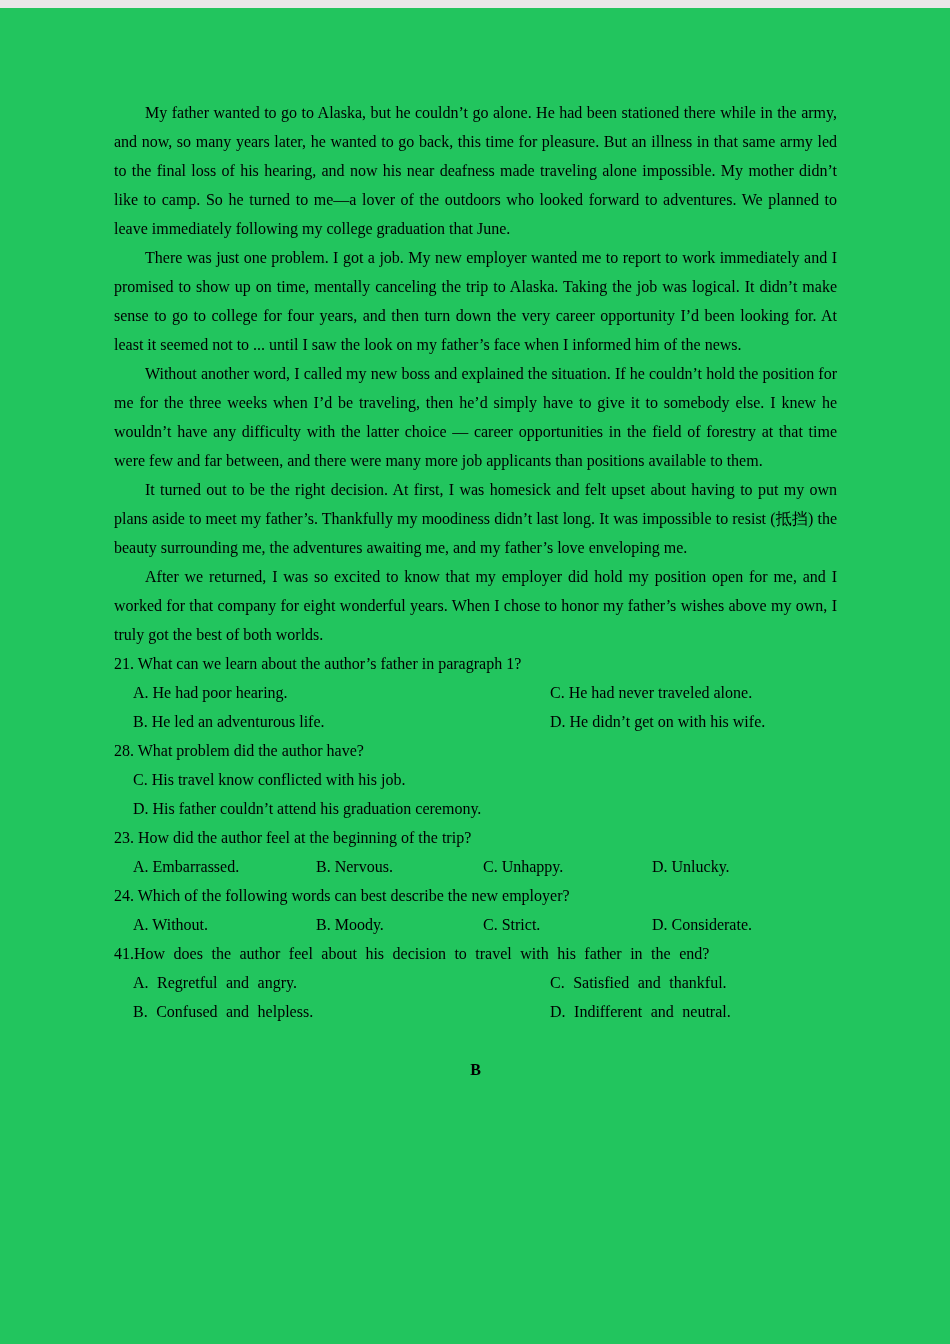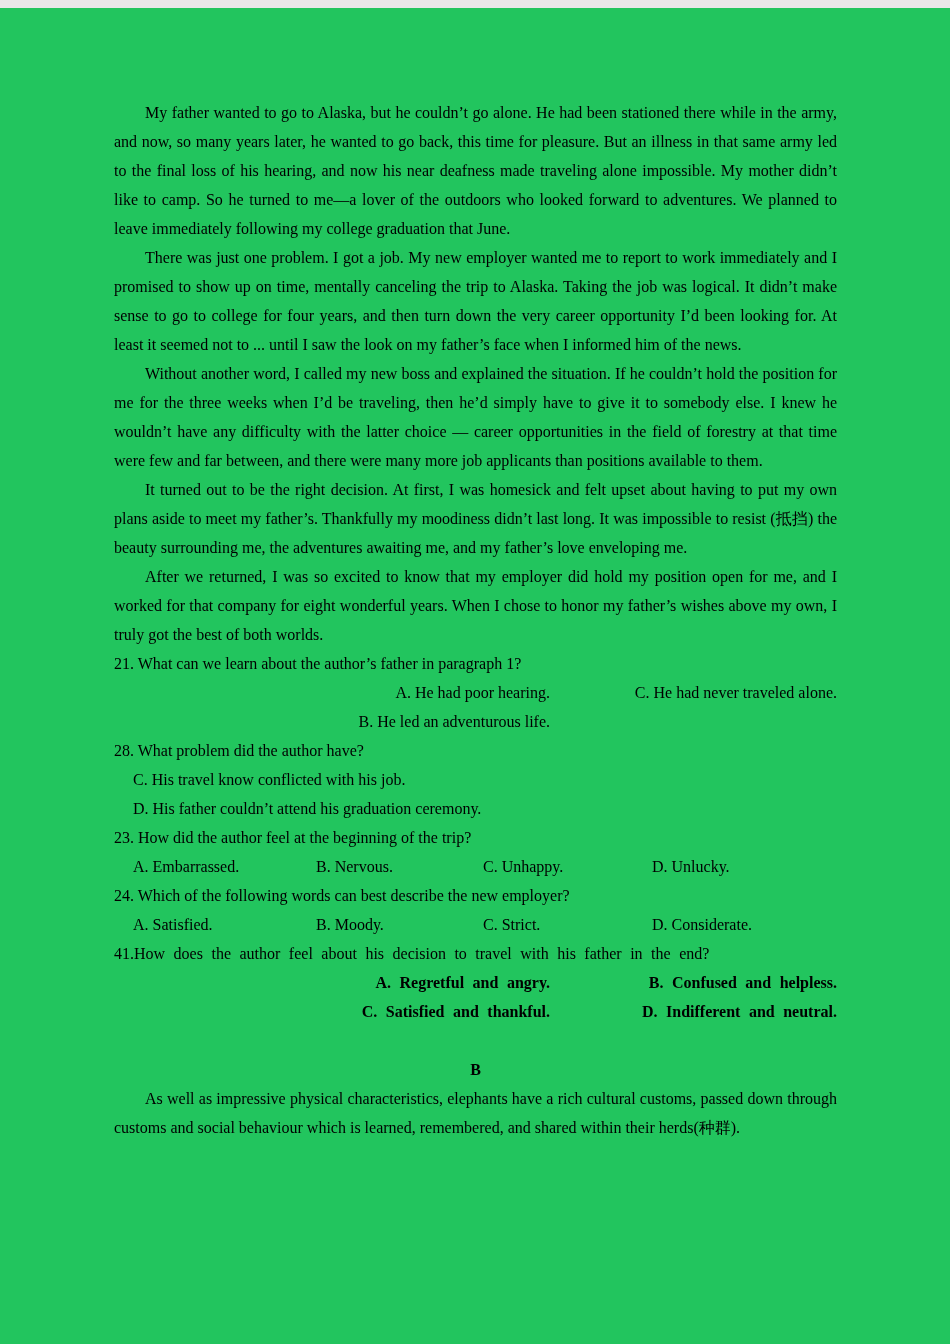--- a/index.html
+++ b/index.html
@@ -40,7 +40,6 @@
     display: grid;
     grid-template-columns: 417px 1fr;
     padding-left: 19px;
-    text-align: right;
   }
   .opts-4col {
     display: grid;

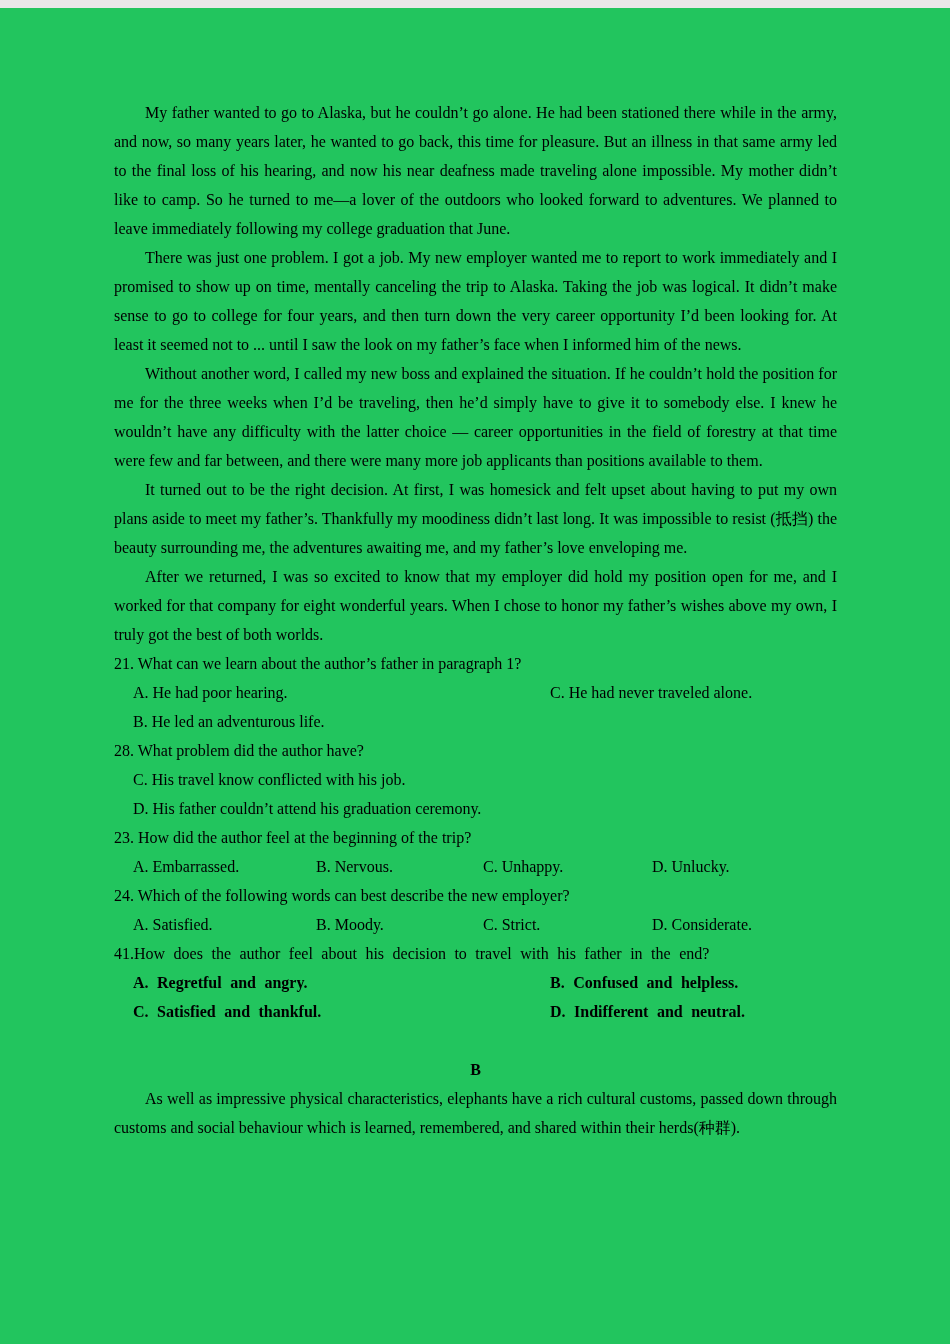--- a/index.html
+++ b/index.html
@@ -74,6 +74,7 @@
         <span class="opt">A. He had poor hearing.</span>
         <span class="opt">C. He had never traveled alone.</span>
         <span class="opt">B. He led an adventurous life.</span>
+        <span class="opt">D. He didn’t get on with his wife.</span>
       </div>
     </div>
 

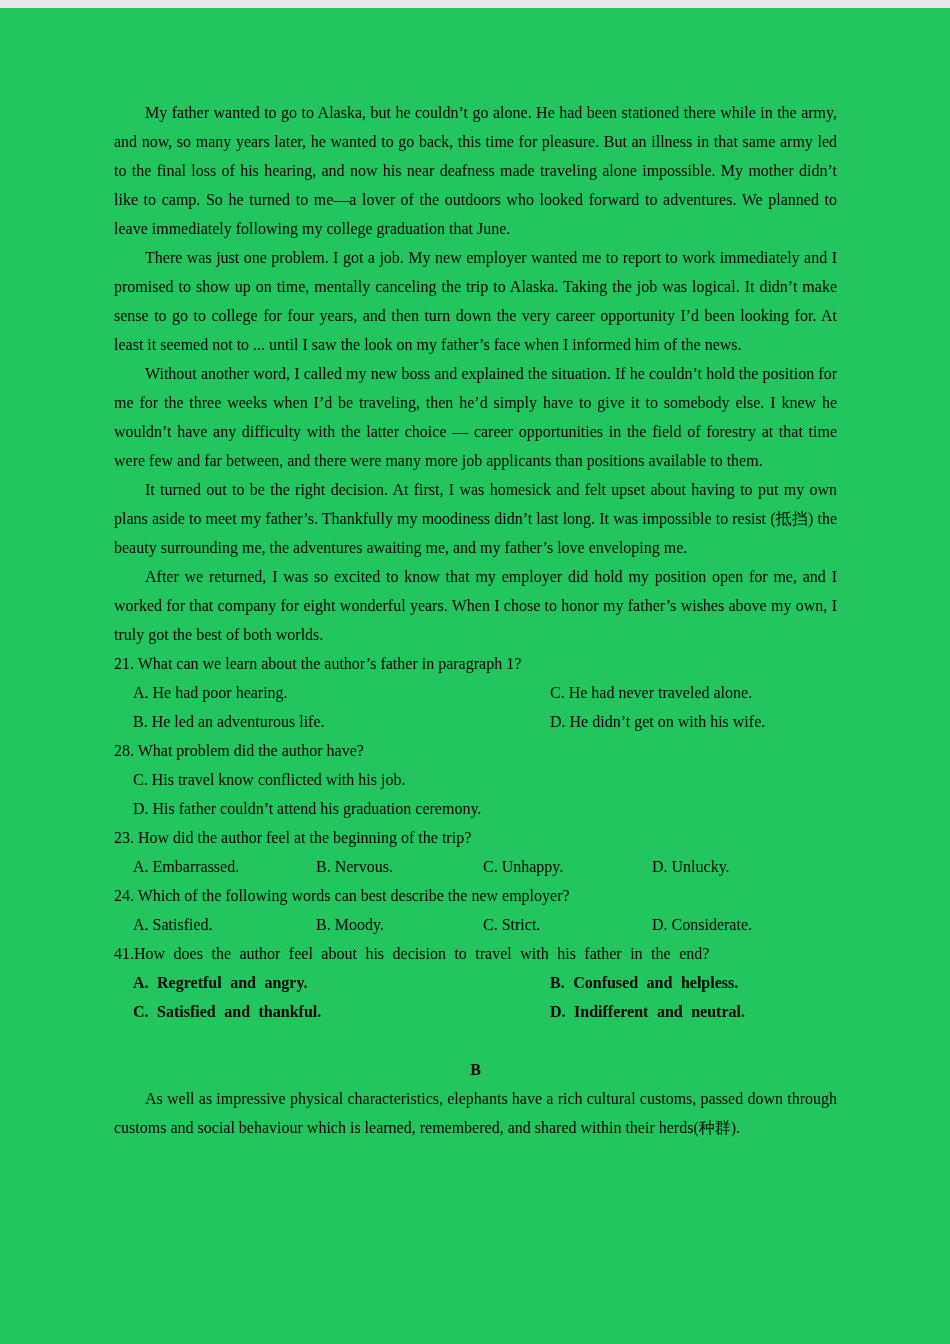--- a/index.html
+++ b/index.html
@@ -99,7 +99,7 @@
     <div class="question">
       <div class="stem">24. Which of the following words can best describe the new employer?</div>
       <div class="opts-4col">
-        <span class="opt">A. Satisfied.</span>
+        <span class="opt">A. Without.</span>
         <span class="opt">B. Moody.</span>
         <span class="opt">C. Strict.</span>
         <span class="opt">D. Considerate.</span>

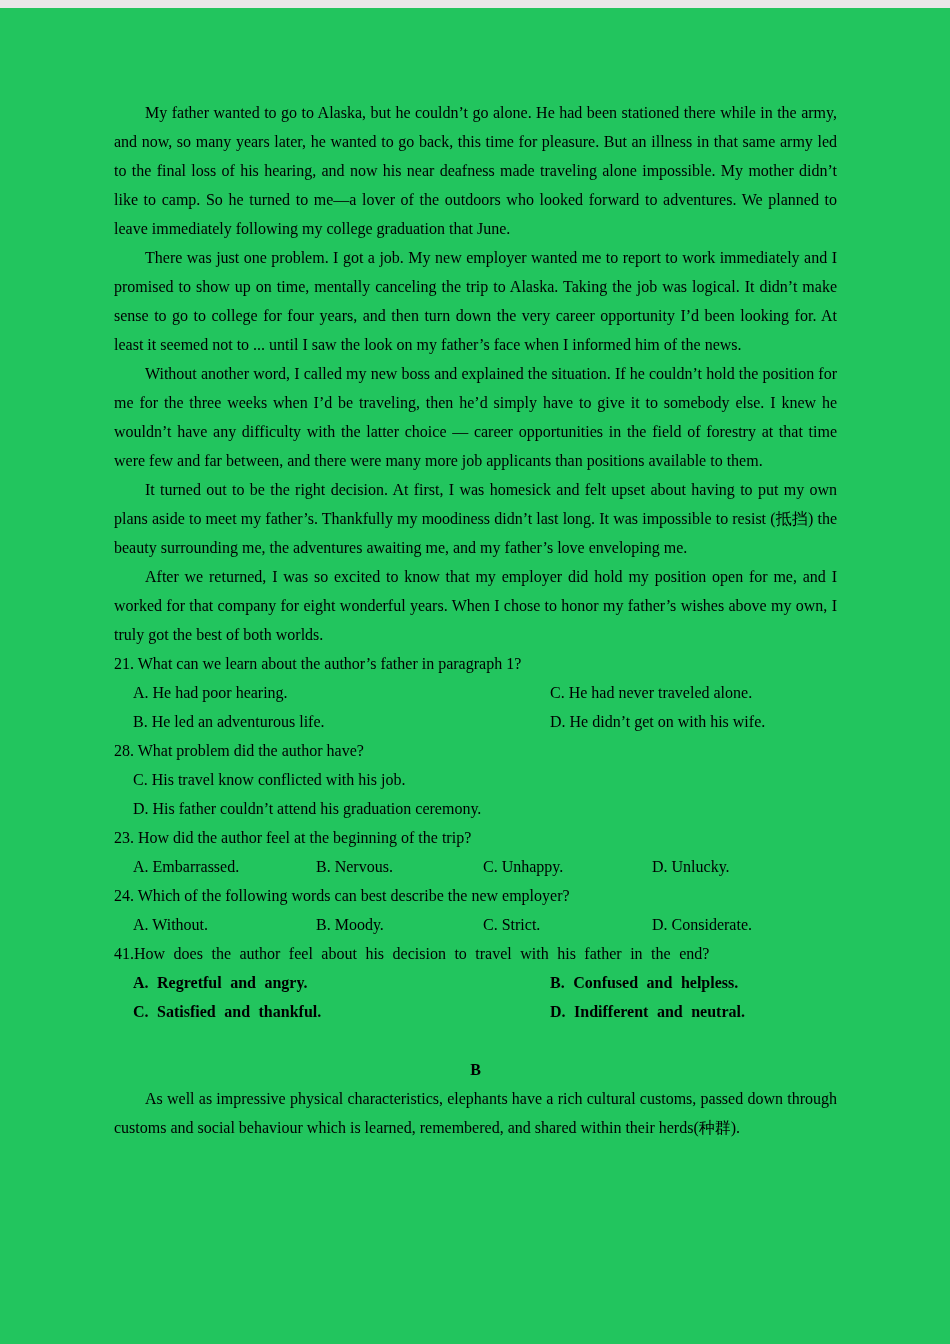--- a/index.html
+++ b/index.html
@@ -46,7 +46,7 @@
     grid-template-columns: 183px 167px 169px 1fr;
     padding-left: 19px;
   }
-  .opts-2col.wide .opt { word-spacing: 4.5px; font-weight: bold; }
+  .opts-2col.wide .opt { word-spacing: 4.5px; }
   .section-heading {
     margin-top: 29px;
     text-align: center;

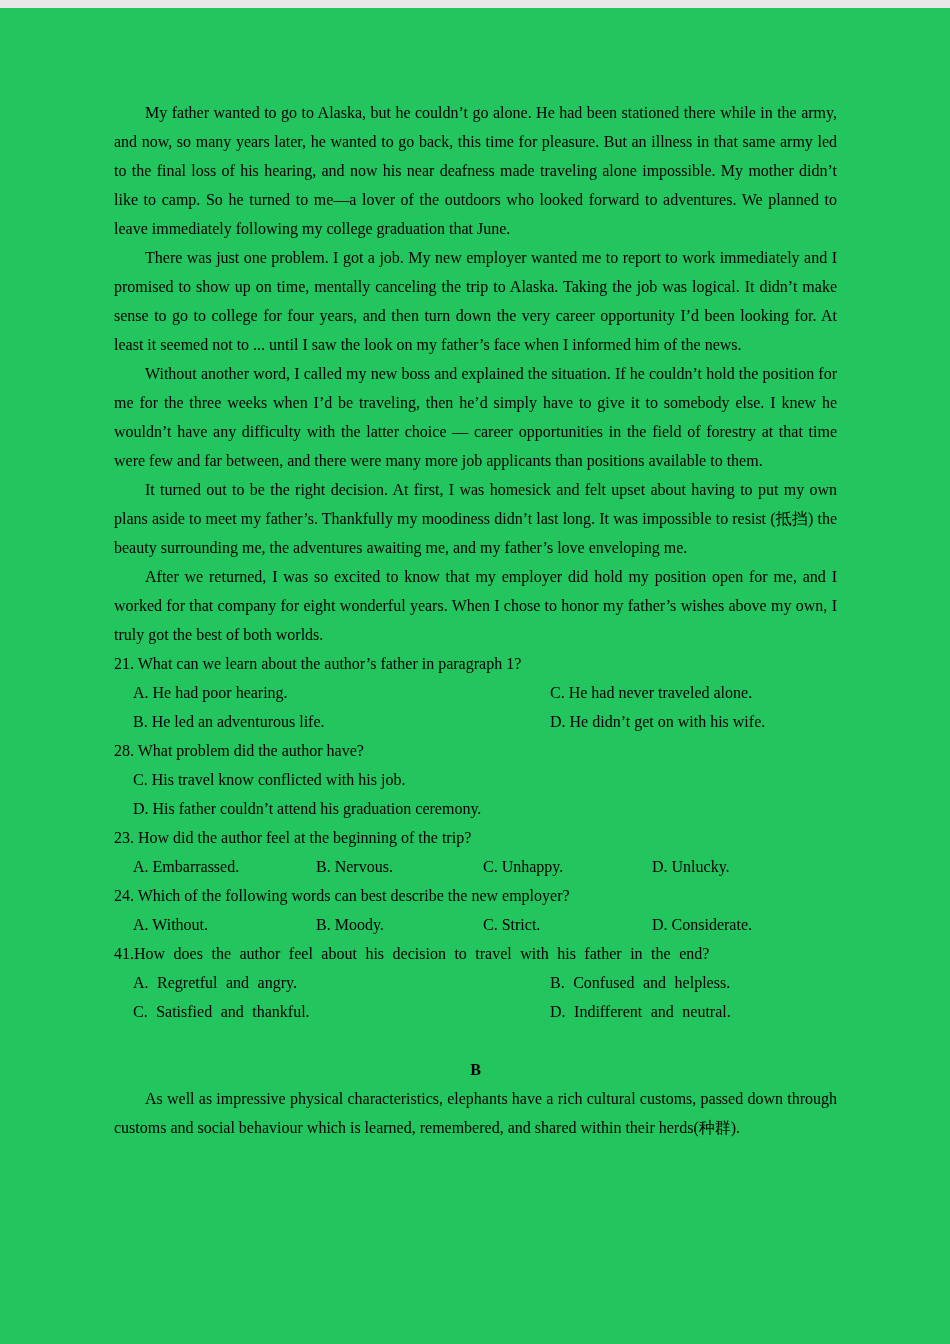--- a/index.html
+++ b/index.html
@@ -110,8 +110,8 @@
       <div class="stem wide">41.How does the author feel about his decision to travel with his father in the end?</div>
       <div class="opts-2col wide">
         <span class="opt">A. Regretful and angry.</span>
+        <span class="opt">C. Satisfied and thankful.</span>
         <span class="opt">B. Confused and helpless.</span>
-        <span class="opt">C. Satisfied and thankful.</span>
         <span class="opt">D. Indifferent and neutral.</span>
       </div>
     </div>

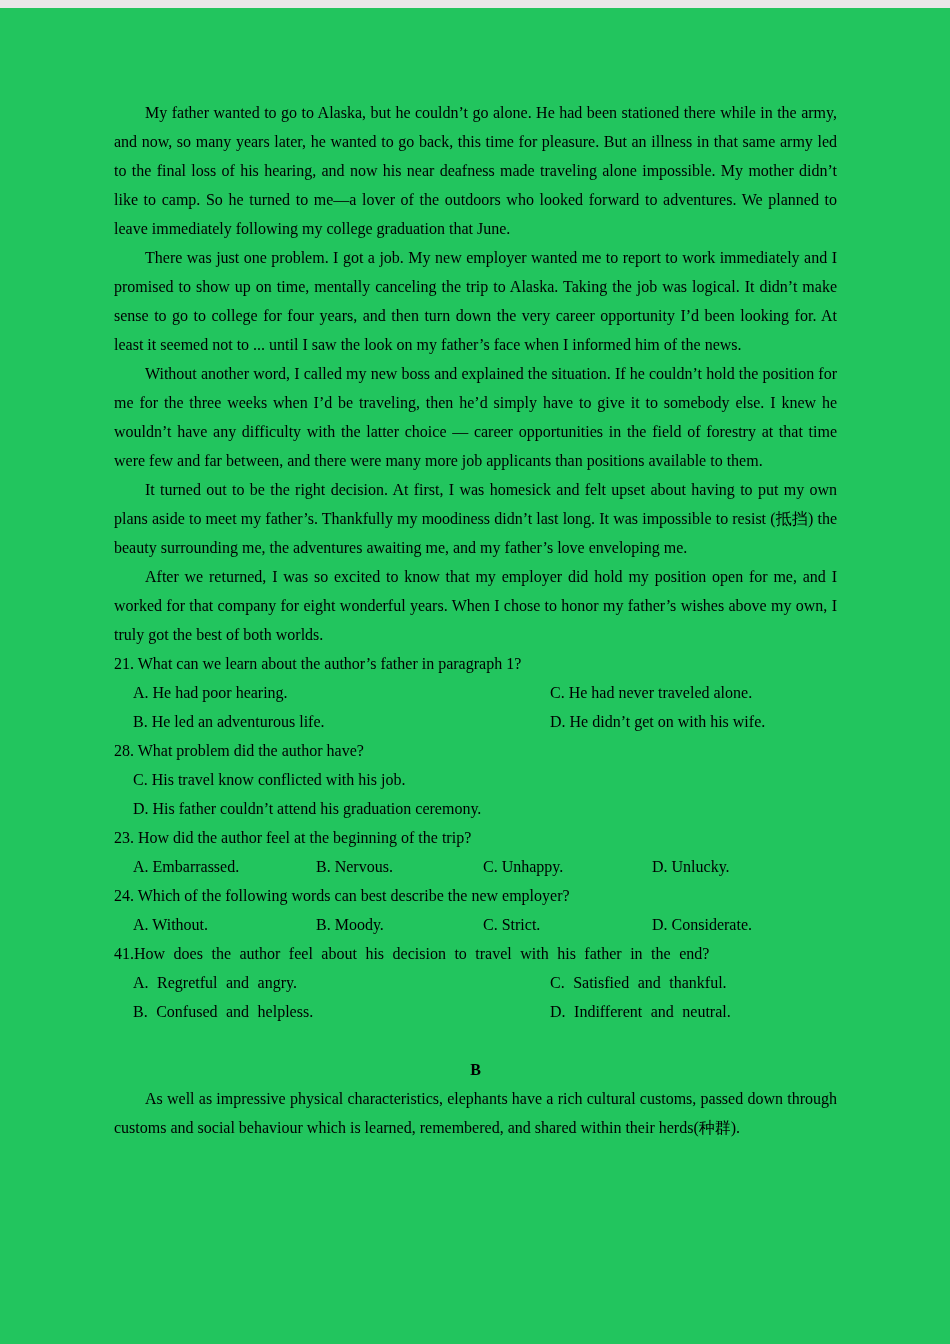--- a/index.html
+++ b/index.html
@@ -120,9 +120,6 @@
 
   <div class="section-heading">B</div>
 
-  <div>
-    <p class="para">As well as impressive physical characteristics, elephants have a rich cultural customs, passed down through customs and social behaviour which is learned, remembered, and shared within their herds(种群).</p>
-  </div>
 
 </div>
 

